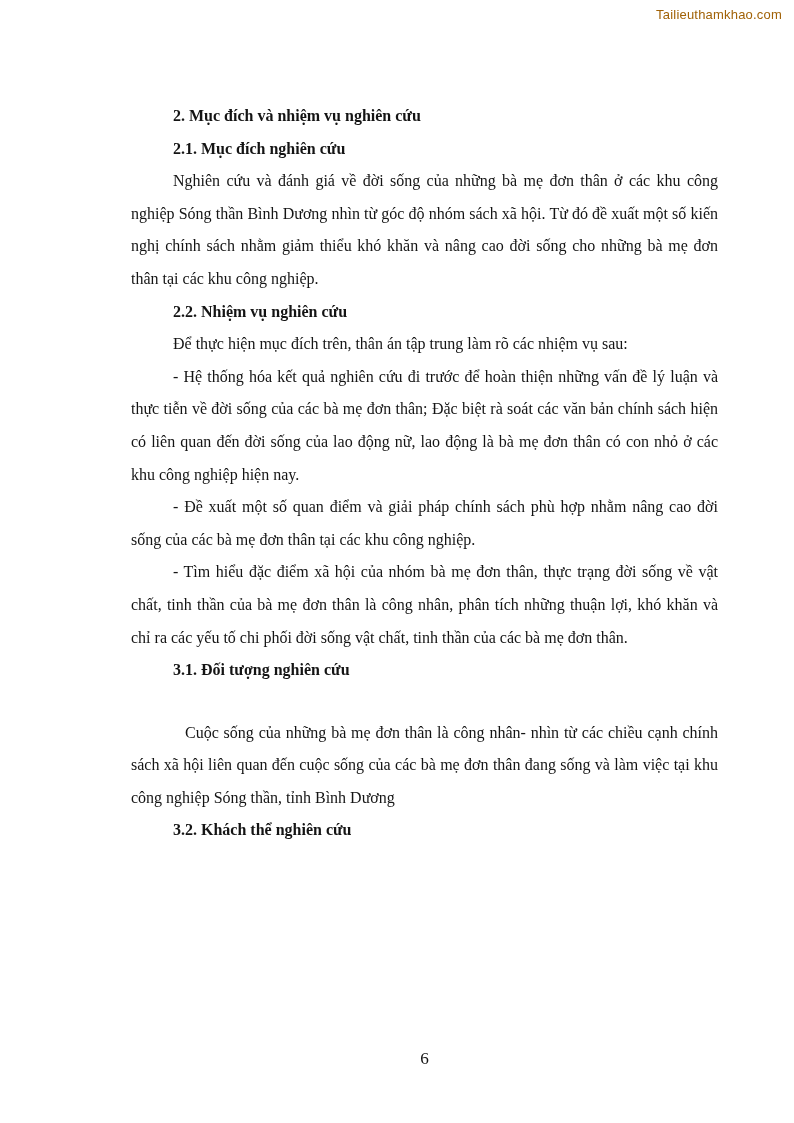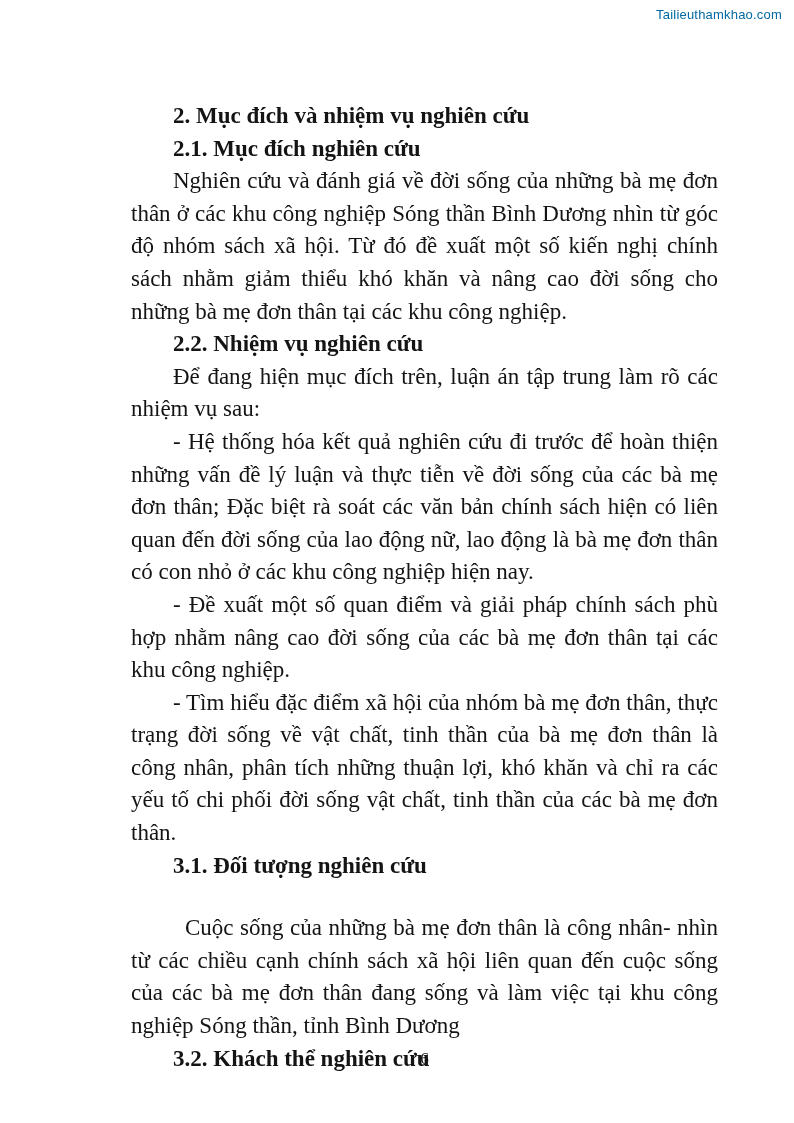--- a/index.html
+++ b/index.html
@@ -66,7 +66,7 @@
 <body>
 
 <div class="page">
-  <div class="watermark" style="color: #0369a1;">Tailieuthamkhao.com</div>
+  <div class="watermark" style="color: #a16207;">Tailieuthamkhao.com</div>
 
   <div class="content" id="doc-content">
       <p class="heading1">2. Mục đích và nhiệm vụ nghiên cứu</p>

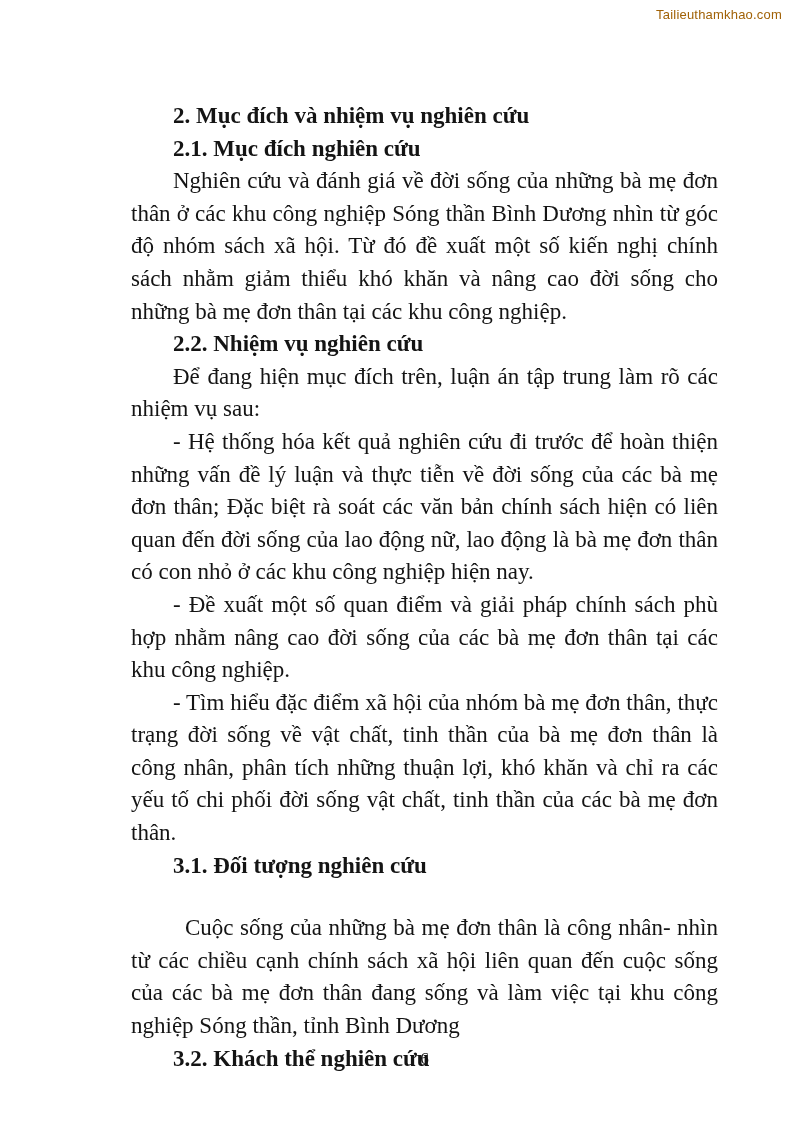--- a/index.html
+++ b/index.html
@@ -30,7 +30,7 @@
     left: 131px;
     top: 100px;
     width: 587px;
-    font-size: 23px;
+    font-size: 16px;
     line-height: 32.6px;
     text-align: justify;
     text-justify: inter-word;

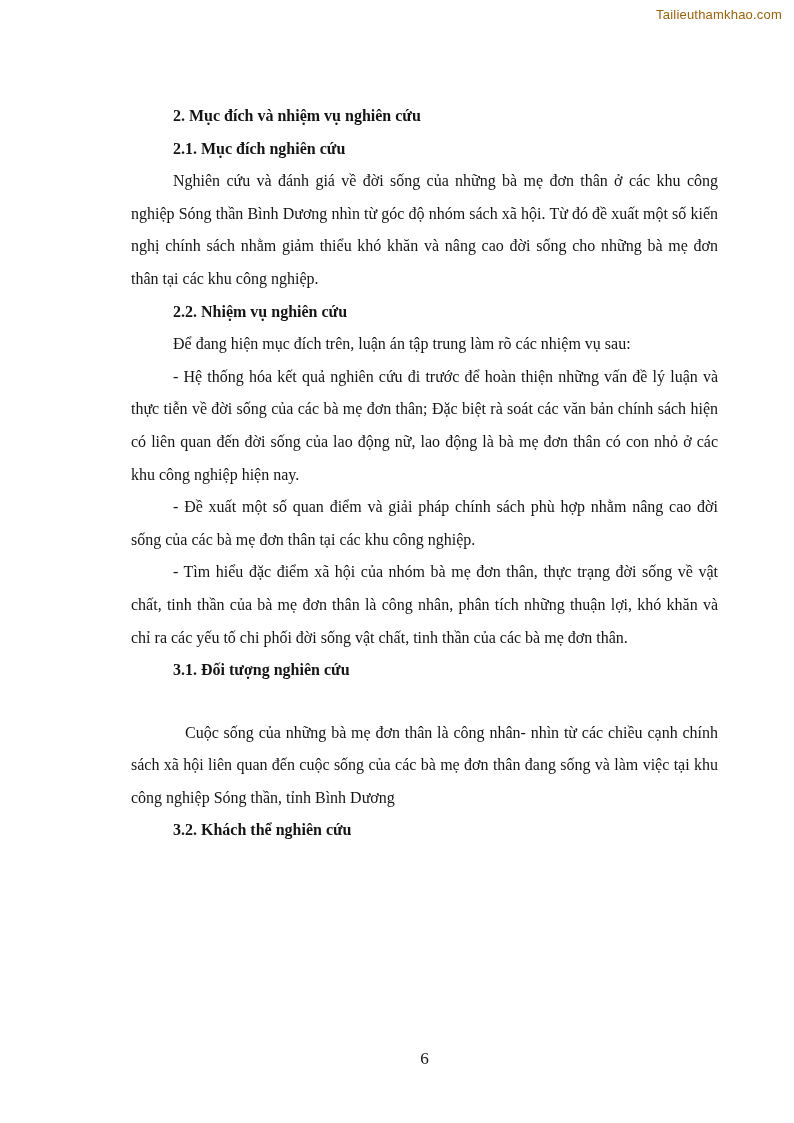--- a/index.html
+++ b/index.html
@@ -73,7 +73,7 @@
       <p class="heading2">2.1. Mục đích nghiên cứu</p>
       <p class="body">Nghiên cứu và đánh giá về đời sống của những bà mẹ đơn thân ở các khu công nghiệp Sóng thần Bình Dương nhìn từ góc độ nhóm sách xã hội. Từ đó đề xuất một số kiến nghị chính sách nhằm giảm thiểu khó khăn và nâng cao đời sống cho những bà mẹ đơn thân tại các khu công nghiệp.</p>
       <p class="heading2">2.2. Nhiệm vụ nghiên cứu</p>
-      <p class="body">Để đang hiện mục đích trên, luận án tập trung làm rõ các nhiệm vụ sau:</p>
+      <p class="body">Để thực hiện mục đích trên, thân án tập trung làm rõ các nhiệm vụ sau:</p>
       <p class="body">- Hệ thống hóa kết quả nghiên cứu đi trước để hoàn thiện những vấn đề lý luận và thực tiễn về đời sống của các bà mẹ đơn thân; Đặc biệt rà soát các văn bản chính sách hiện có liên quan đến đời sống của lao động nữ, lao động là bà mẹ đơn thân có con nhỏ ở các khu công nghiệp hiện nay.</p>
       <p class="body">- Đề xuất một số quan điểm và giải pháp chính sách phù hợp nhằm nâng cao đời sống của các bà mẹ đơn thân tại các khu công nghiệp.</p>
       <p class="body">- Tìm hiểu đặc điểm xã hội của nhóm bà mẹ đơn thân, thực trạng đời sống về vật chất, tinh thần của bà mẹ đơn thân là công nhân, phân tích những thuận lợi, khó khăn và chỉ ra các yếu tố chi phối đời sống vật chất, tinh thần của các bà mẹ đơn thân.</p>

